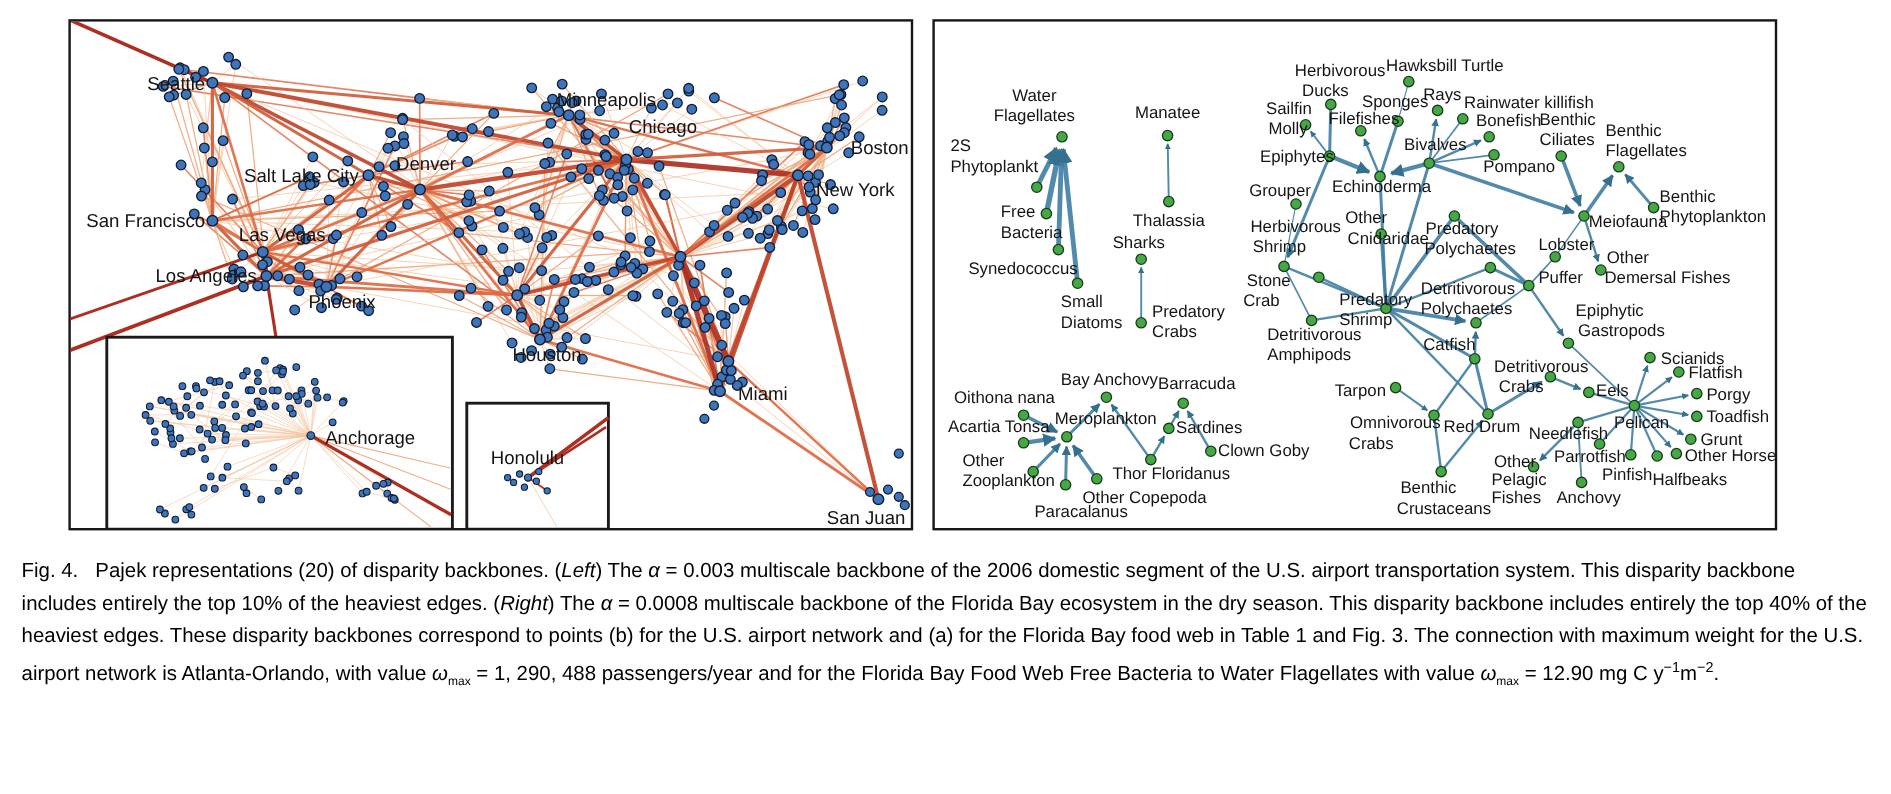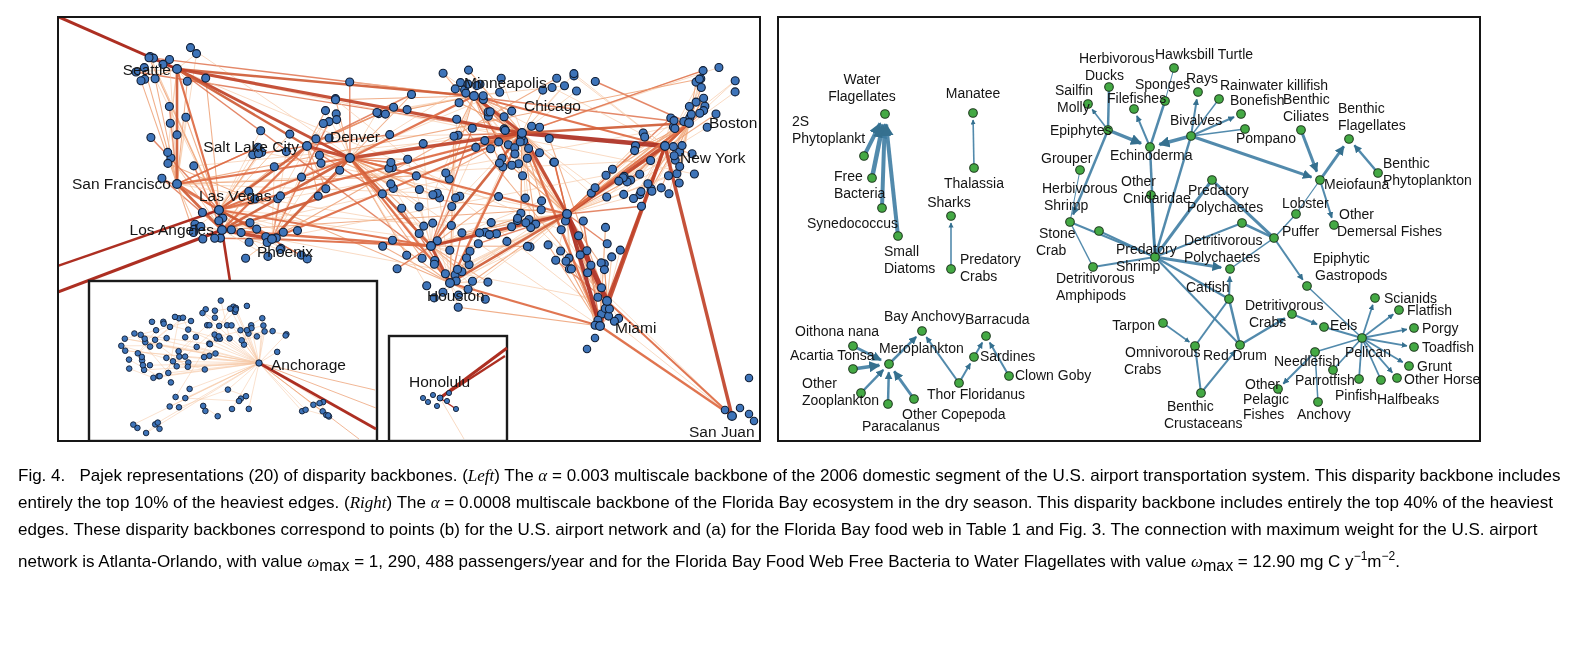--- a/index.html
+++ b/index.html
@@ -13,7 +13,7 @@
   .caption{position:absolute;left:18px;top:463px;width:1544px;margin:0;
            font-size:17px;line-height:26.8px;color:#000;text-align:left;}
   .caption .b{font-weight:normal;}
-  .caption .i{font-style:italic;font-family:Liberation Serif, serif;}
+  .caption .i{font-style:italic;}
   .caption sub{font-size:16px;}
   .caption sup{font-size:12px;}
 </style>

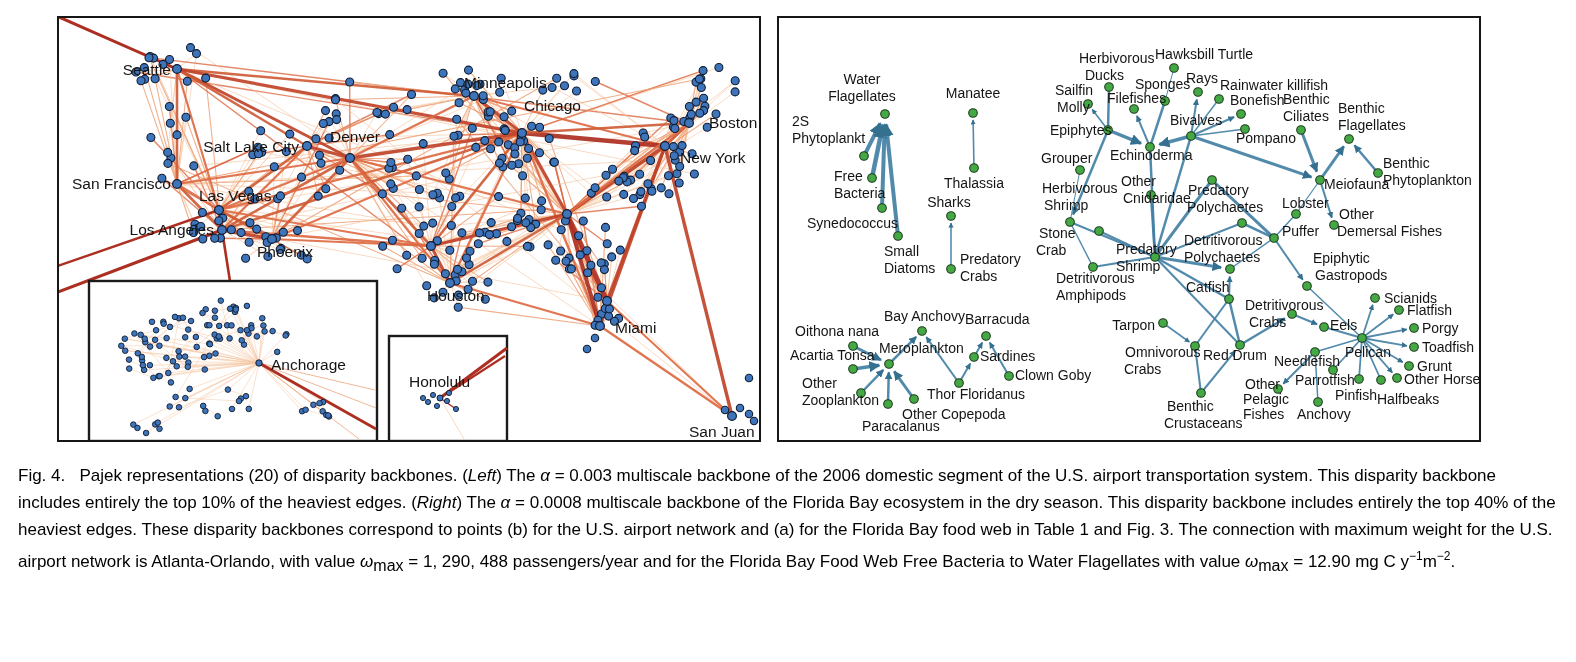--- a/index.html
+++ b/index.html
@@ -14,7 +14,7 @@
            font-size:17px;line-height:26.8px;color:#000;text-align:left;}
   .caption .b{font-weight:normal;}
   .caption .i{font-style:italic;}
-  .caption sub{font-size:16px;}
+  .caption sub{font-size:10px;}
   .caption sup{font-size:12px;}
 </style>
 </head>

